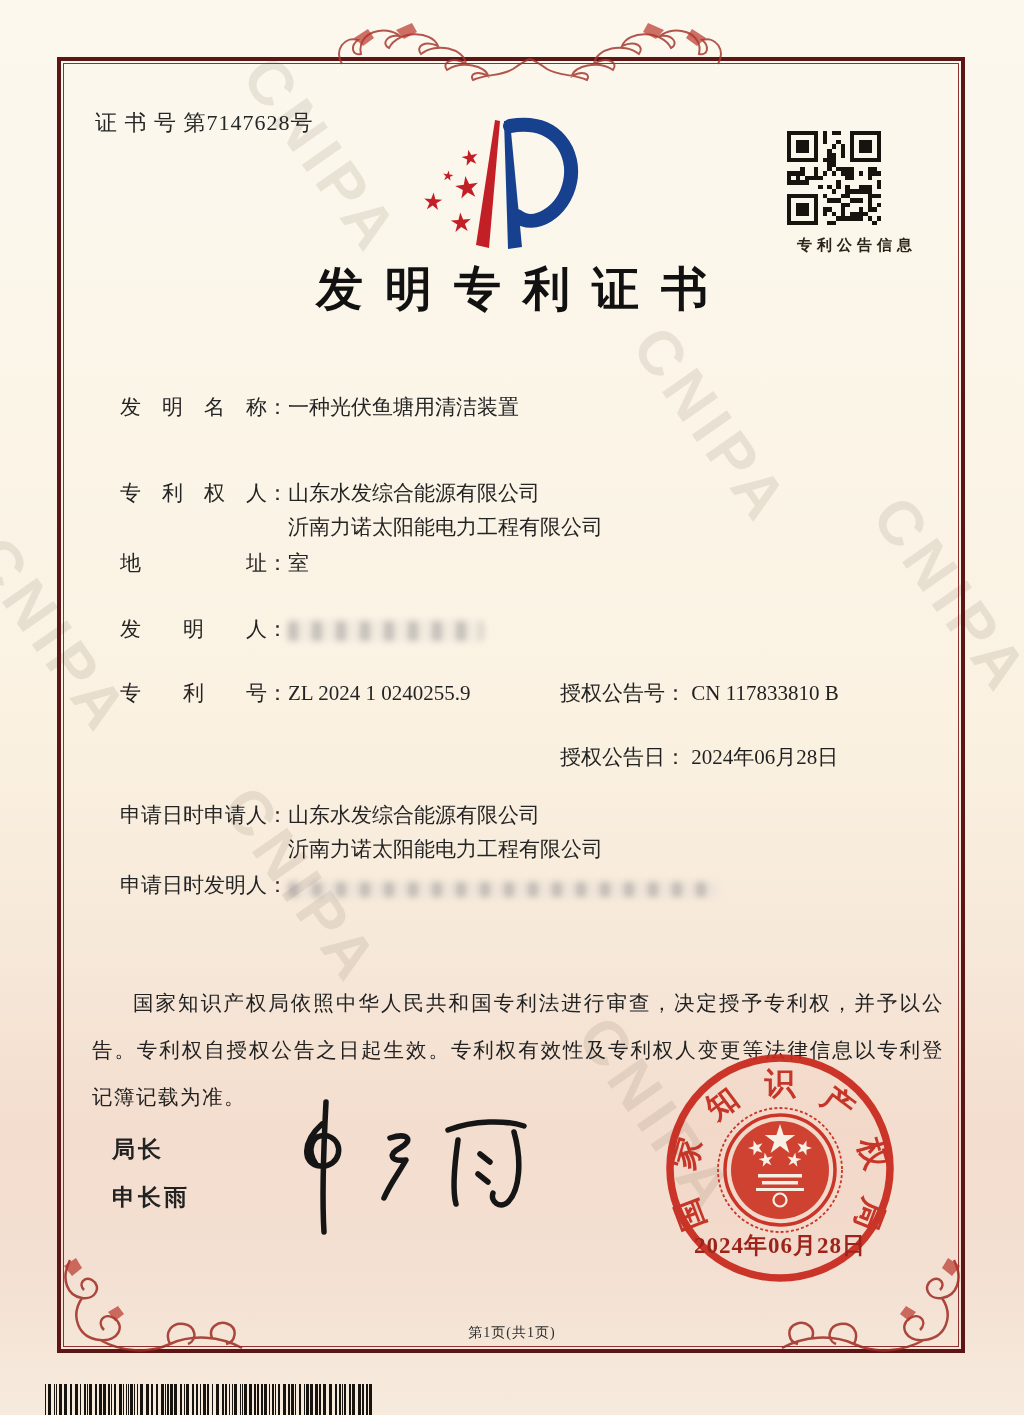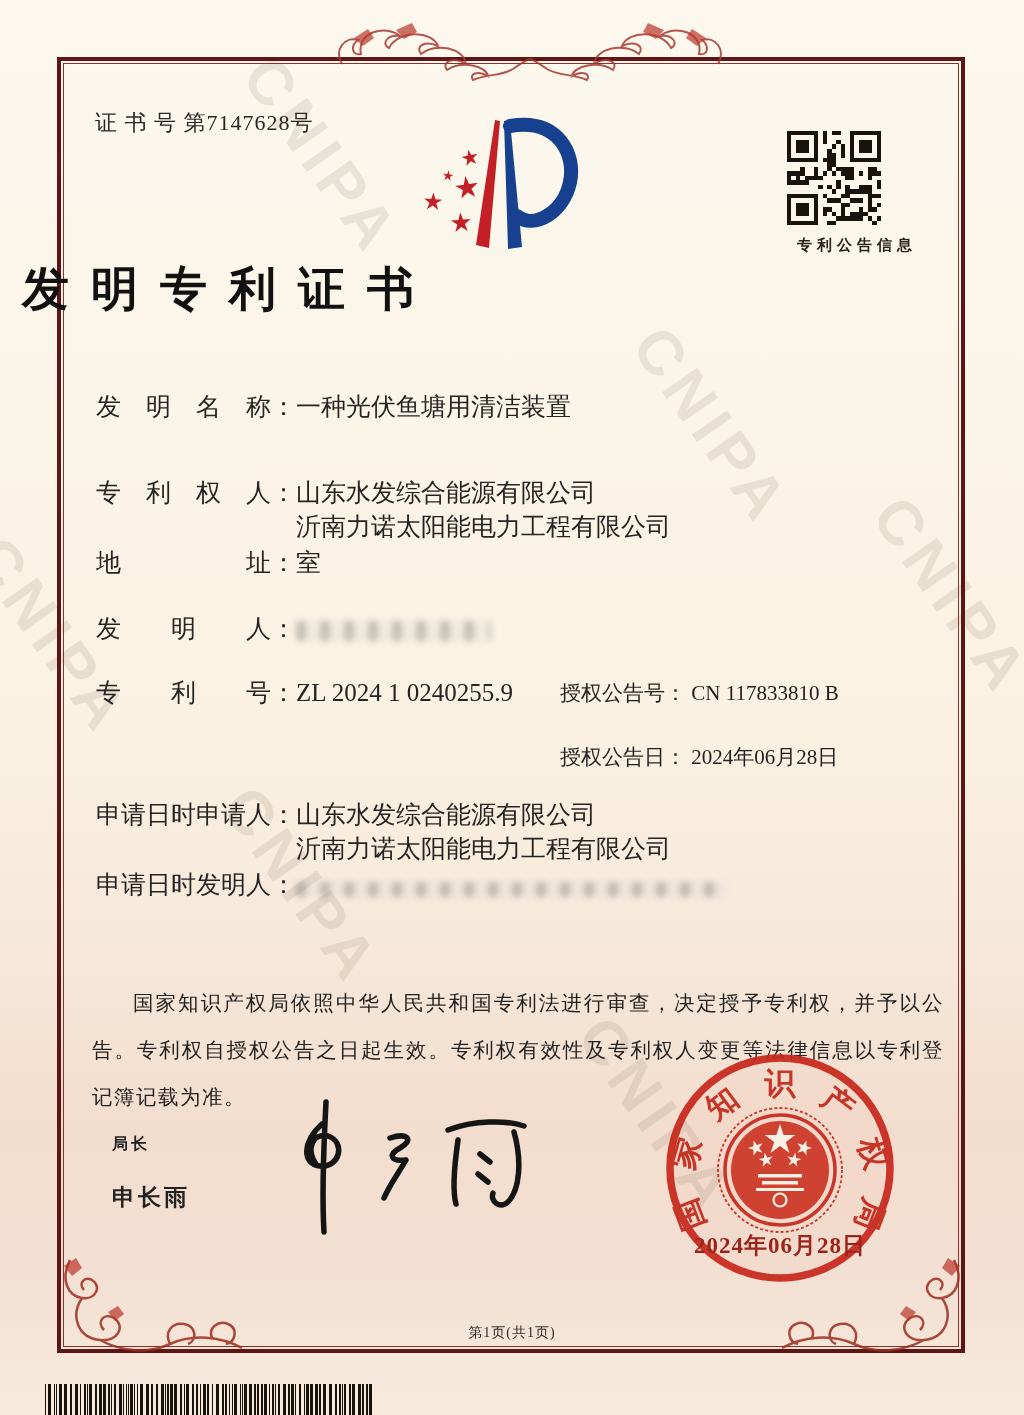--- a/index.html
+++ b/index.html
@@ -28,7 +28,7 @@
   .qr svg rect{fill:#17130f;}
   .qr-caption{position:absolute;left:757px;top:236px;width:160px;text-align:right;font-size:15px;
       letter-spacing:5px;color:#2b241c;font-weight:600;}
-  .title{position:absolute;left:0;right:0;top:258px;margin:0;
+  .title{position:absolute;left:0;right:0;top:258px;margin:0;text-align:center;
       font-size:47px;font-weight:700;letter-spacing:22px;text-indent:22px;color:#111;}
   
   .row{position:absolute;left:96px;font-size:25px;line-height:34px;white-space:nowrap;}

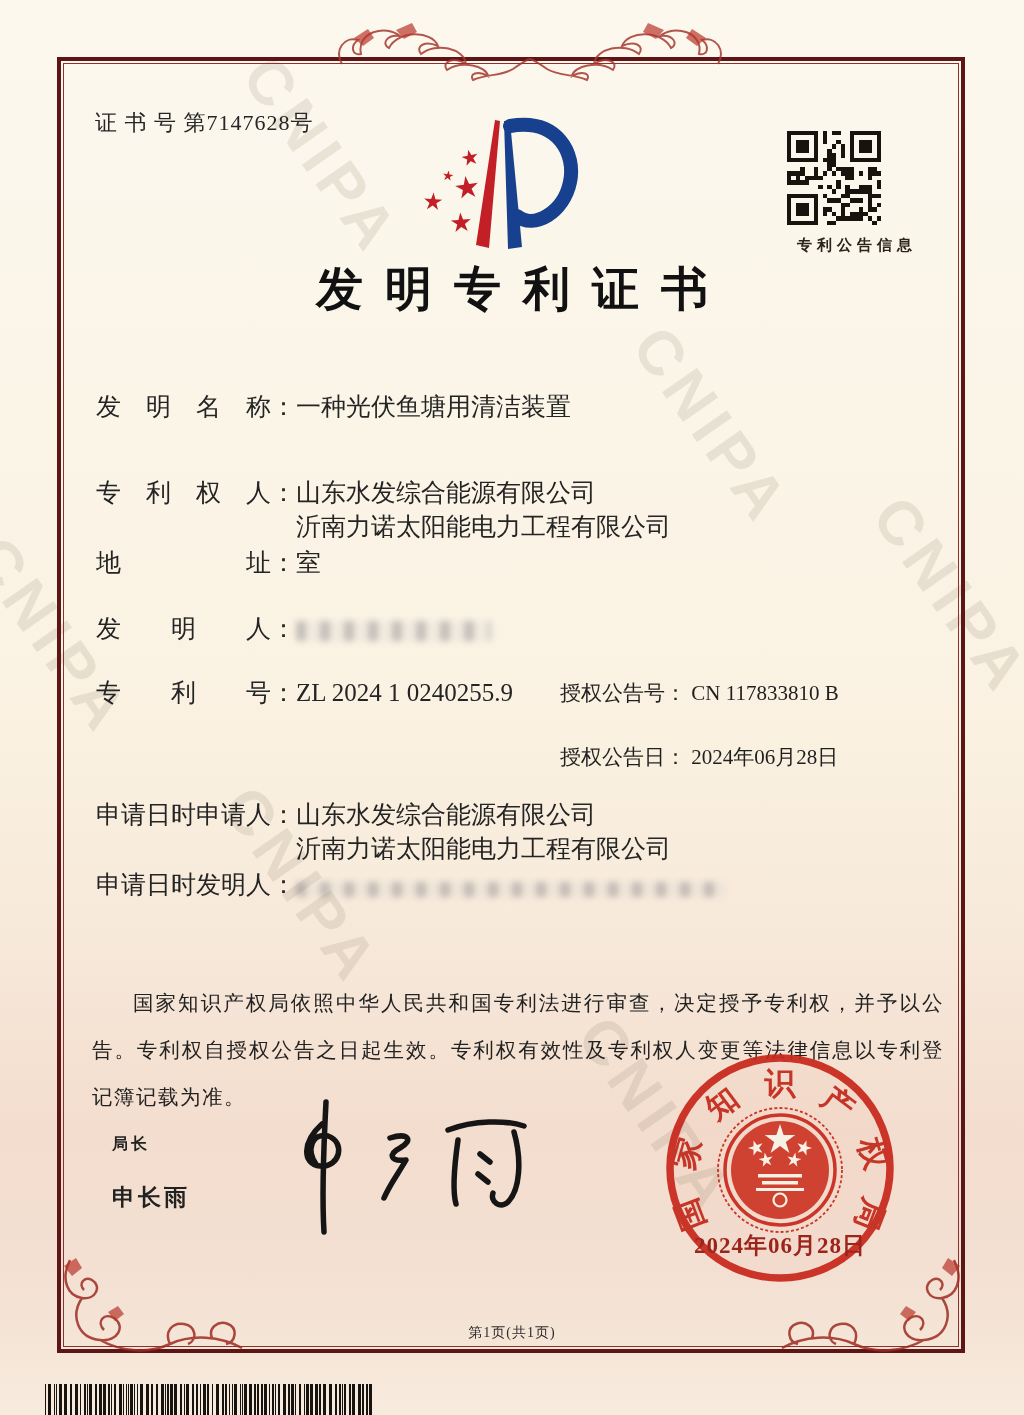--- a/index.html
+++ b/index.html
@@ -31,7 +31,7 @@
   .title{position:absolute;left:0;right:0;top:258px;margin:0;text-align:center;
       font-size:47px;font-weight:700;letter-spacing:22px;text-indent:22px;color:#111;}
   
-  .row{position:absolute;left:96px;font-size:25px;line-height:34px;white-space:nowrap;}
+  .row{position:absolute;left:120px;font-size:21px;line-height:34px;white-space:nowrap;}
   .row .lbl{display:inline-block;vertical-align:top;color:#242424;}
   .row .val{display:inline-block;vertical-align:top;color:#242424;}
   .row .val div{white-space:nowrap;}

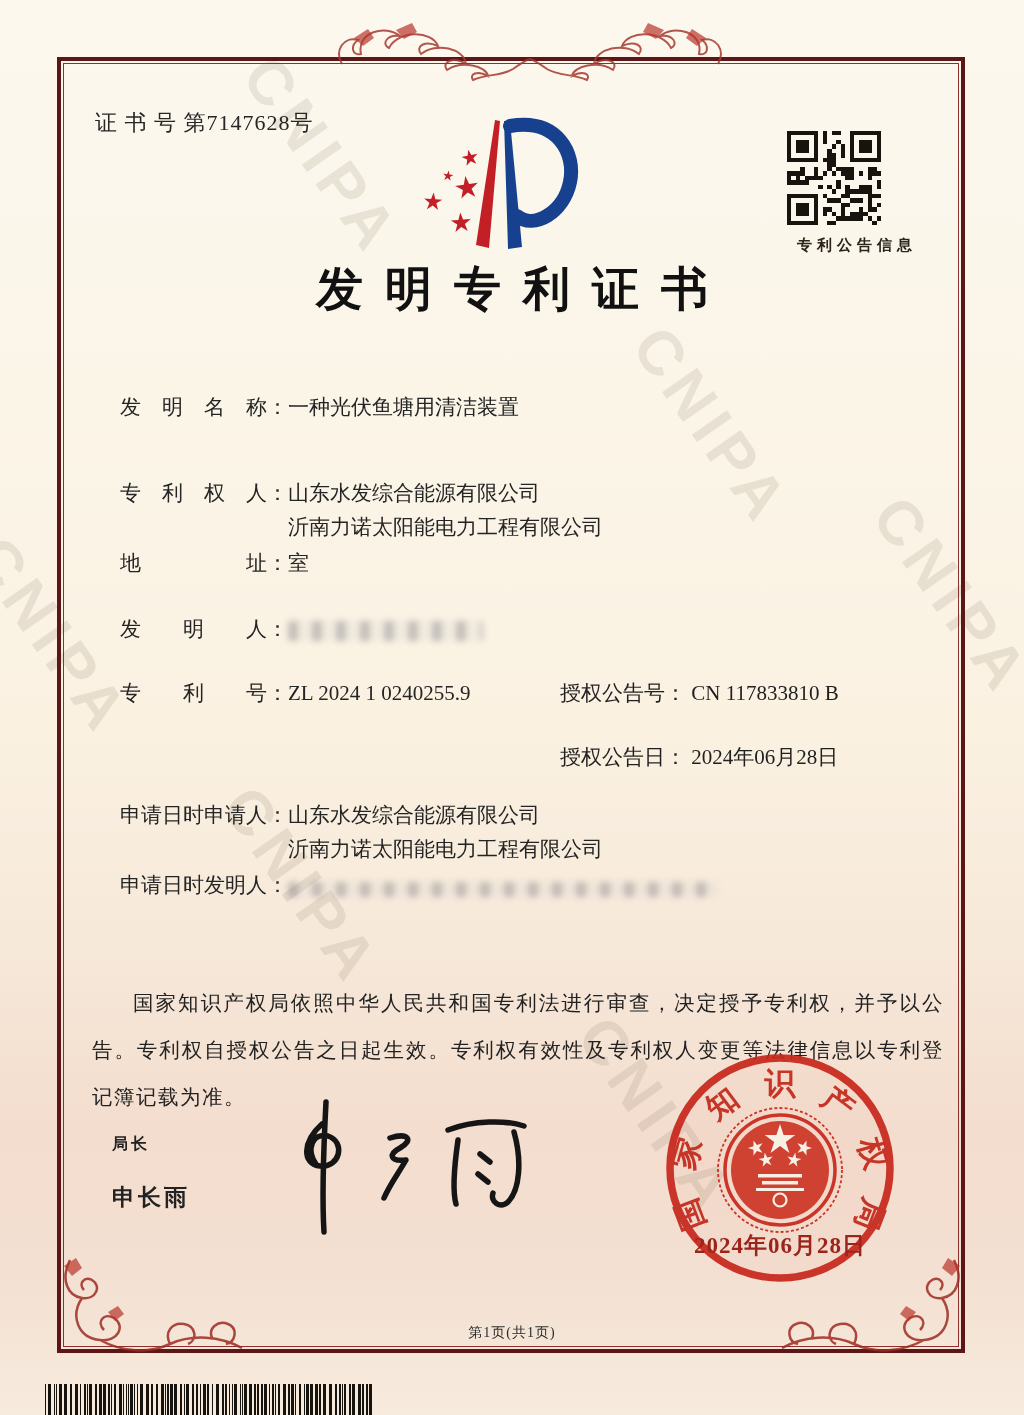--- a/index.html
+++ b/index.html
@@ -42,7 +42,7 @@
   .legal{position:absolute;left:92px;right:80px;top:980px;margin:0;font-size:20.5px;line-height:47px;
       text-align:justify;text-indent:2em;letter-spacing:1.5px;color:#222;}
   
-  .director-title{position:absolute;left:112px;top:1134px;font-size:16px;letter-spacing:3px;
+  .director-title{position:absolute;left:112px;top:1134px;font-size:23px;letter-spacing:3px;
       font-family:"Liberation Sans","DejaVu Sans",sans-serif;font-weight:600;color:#222;}
   .director-name{position:absolute;left:112px;top:1182px;font-size:23px;letter-spacing:3px;
       font-family:Liberation Serif, serif;font-weight:600;color:#222;}

